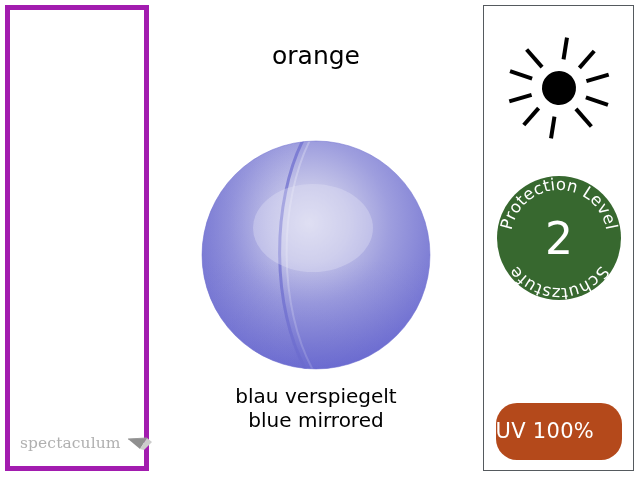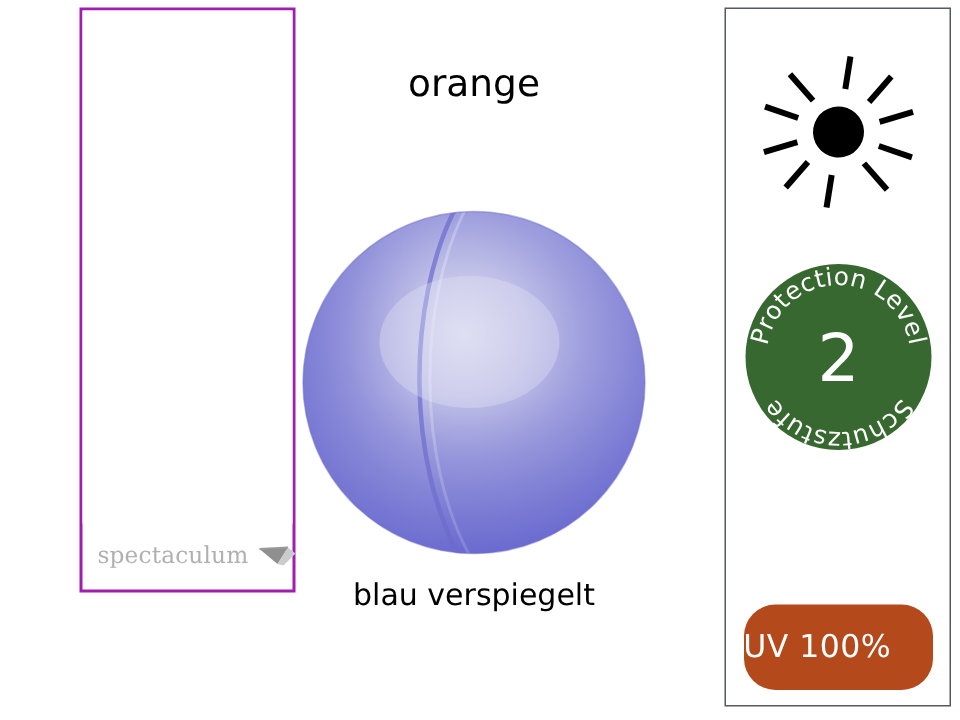--- a/index.html
+++ b/index.html
@@ -219,6 +219,7 @@
 
   <div id="subtitle-block">
     <span class="subtitle-line">blau verspiegelt</span>
+    <span class="subtitle-line">blue mirrored</span>
   </div>
 </div>
 

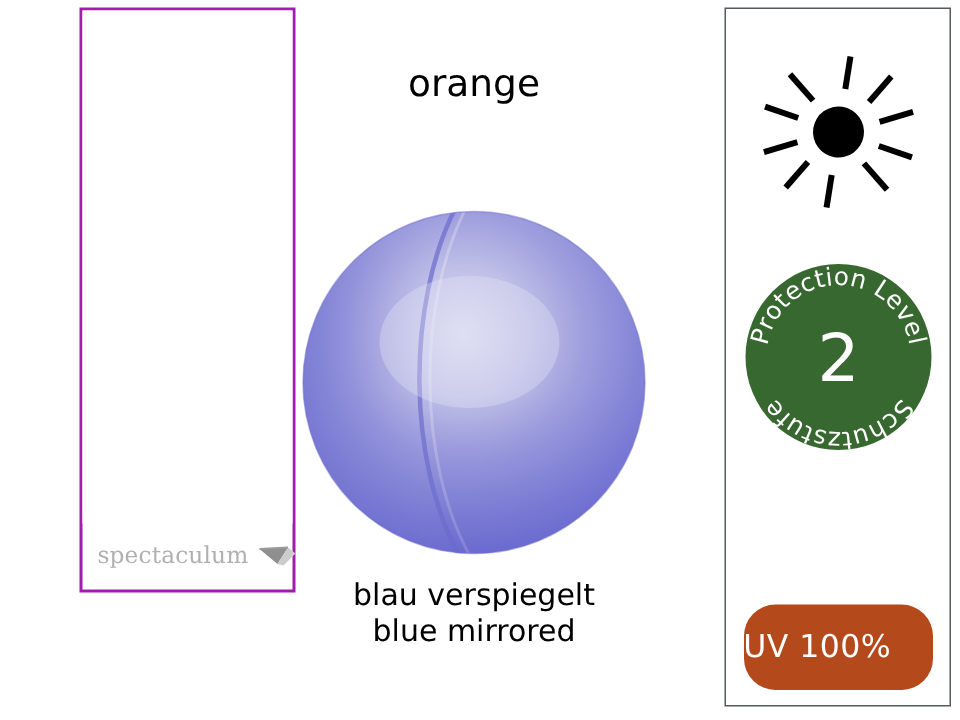--- a/index.html
+++ b/index.html
@@ -22,11 +22,10 @@
     left: 5px;
     top: 5px;
     width: 144px;
-    height: 390px;
-    background: #ffffff;
-    border: 2px solid #a21caf;
-    box-sizing: border-box;
-    margin-left: 48px;
+    height: 466px;
+    background: #ffffff;
+    border: 5px solid #a21caf;
+    box-sizing: border-box;
   }
   #left-panel-body {
     position: absolute;

